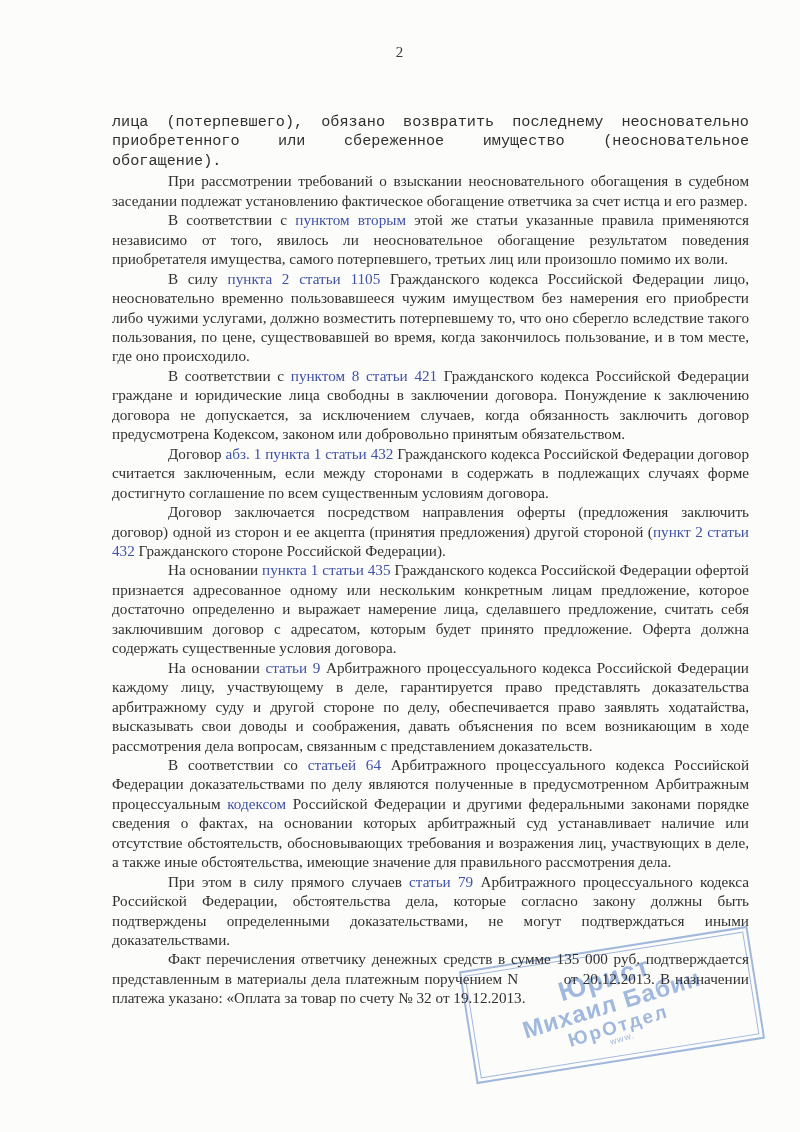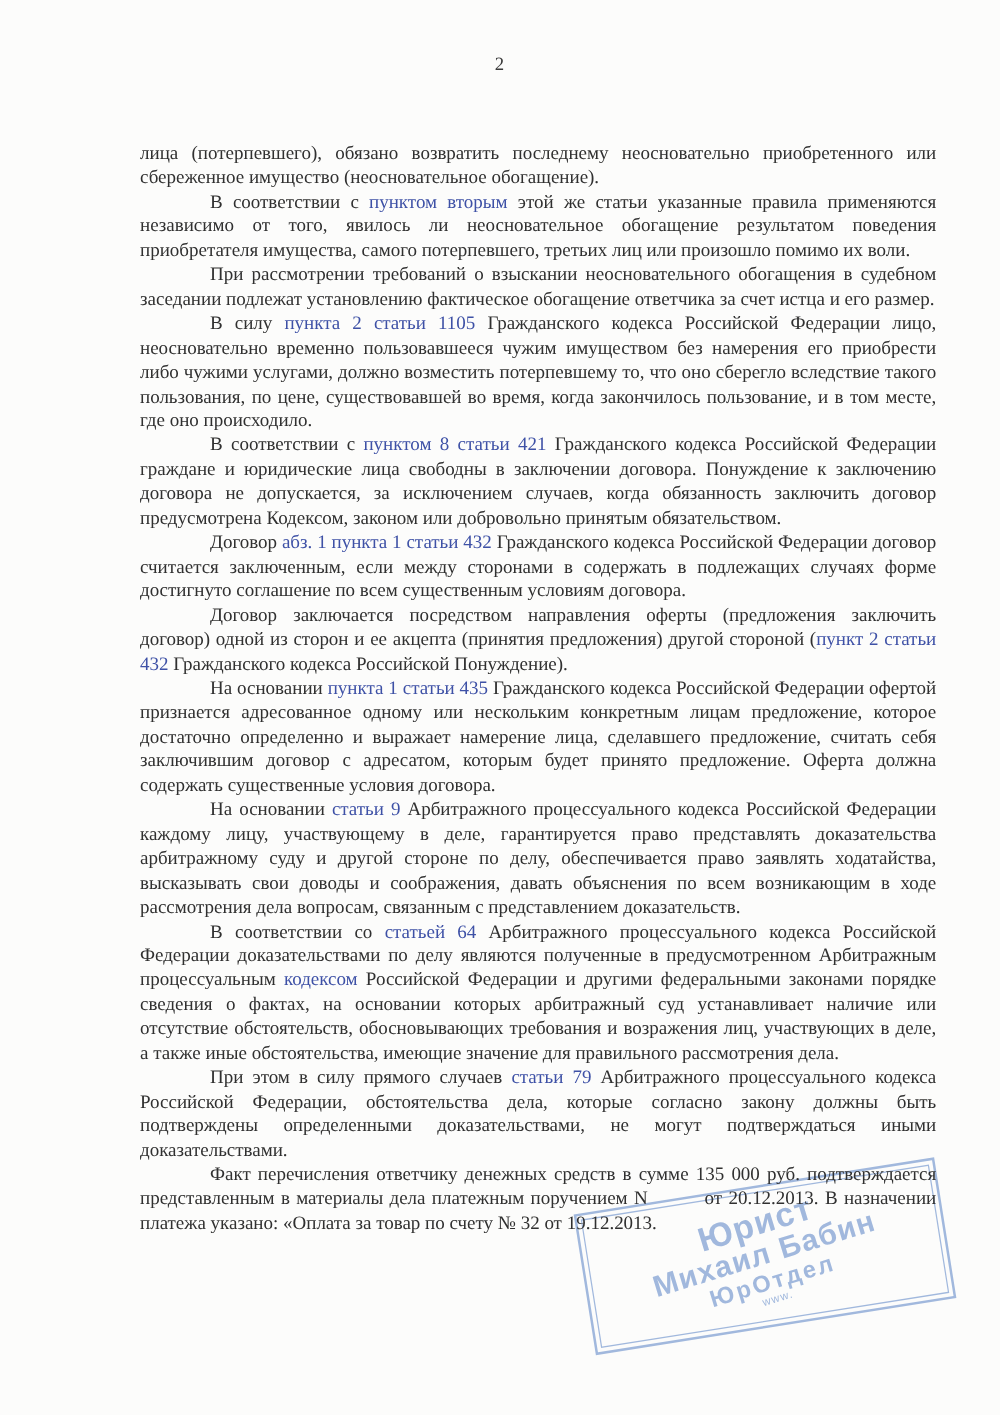--- a/index.html
+++ b/index.html
@@ -41,7 +41,7 @@
     margin: 0;
     text-indent: 56px;
   }
-  .doc-body p.no-indent { text-indent: 0; }
+  .doc-body p.no-indent { text-indent: 0; font-family: Liberation Mono, monospace; }
   .ref { color: var(--link-color); }
   
   .stamp {

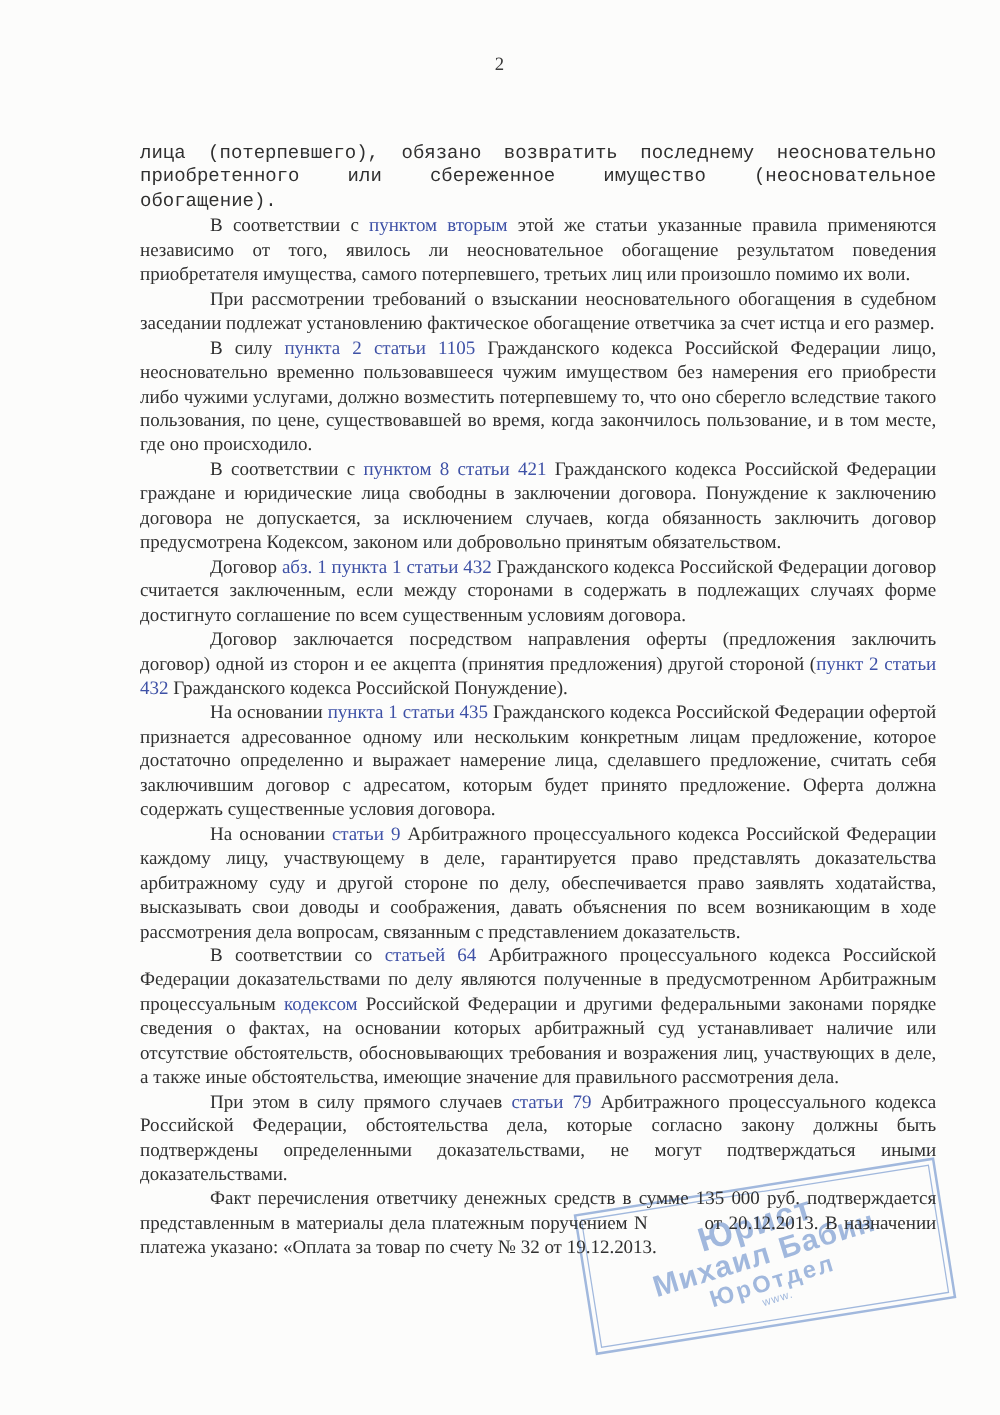--- a/index.html
+++ b/index.html
@@ -87,8 +87,8 @@
 
   <div class="doc-body">
       <p class="no-indent"><span>лица (потерпевшего), обязано возвратить последнему неосновательно приобретенного или сбереженное имущество (неосновательное обогащение).</span></p>
+      <p><span>При рассмотрении требований о взыскании неосновательного обогащения в судебном заседании подлежат установлению фактическое обогащение ответчика за счет истца и его размер.</span></p>
       <p><span>В соответствии с </span><span class="ref">пунктом вторым</span><span> этой же статьи указанные правила применяются независимо от того, явилось ли неосновательное обогащение результатом поведения приобретателя имущества, самого потерпевшего, третьих лиц или произошло помимо их воли.</span></p>
-      <p><span>При рассмотрении требований о взыскании неосновательного обогащения в судебном заседании подлежат установлению фактическое обогащение ответчика за счет истца и его размер.</span></p>
       <p><span>В силу </span><span class="ref">пункта 2 статьи 1105</span><span> Гражданского кодекса Российской Федерации лицо, неосновательно временно пользовавшееся чужим имуществом без намерения его приобрести либо чужими услугами, должно возместить потерпевшему то, что оно сберегло вследствие такого пользования, по цене, существовавшей во время, когда закончилось пользование, и в том месте, где оно происходило.</span></p>
       <p><span>В соответствии с </span><span class="ref">пунктом 8 статьи 421</span><span> Гражданского кодекса Российской Федерации граждане и юридические лица свободны в заключении договора. Понуждение к заключению договора не допускается, за исключением случаев, когда обязанность заключить договор предусмотрена Кодексом, законом или добровольно принятым обязательством.</span></p>
       <p><span>Договор </span><span class="ref">абз. 1 пункта 1 статьи 432</span><span> Гражданского кодекса Российской Федерации договор считается заключенным, если между сторонами в содержать в подлежащих случаях форме достигнуто соглашение по всем существенным условиям договора.</span></p>

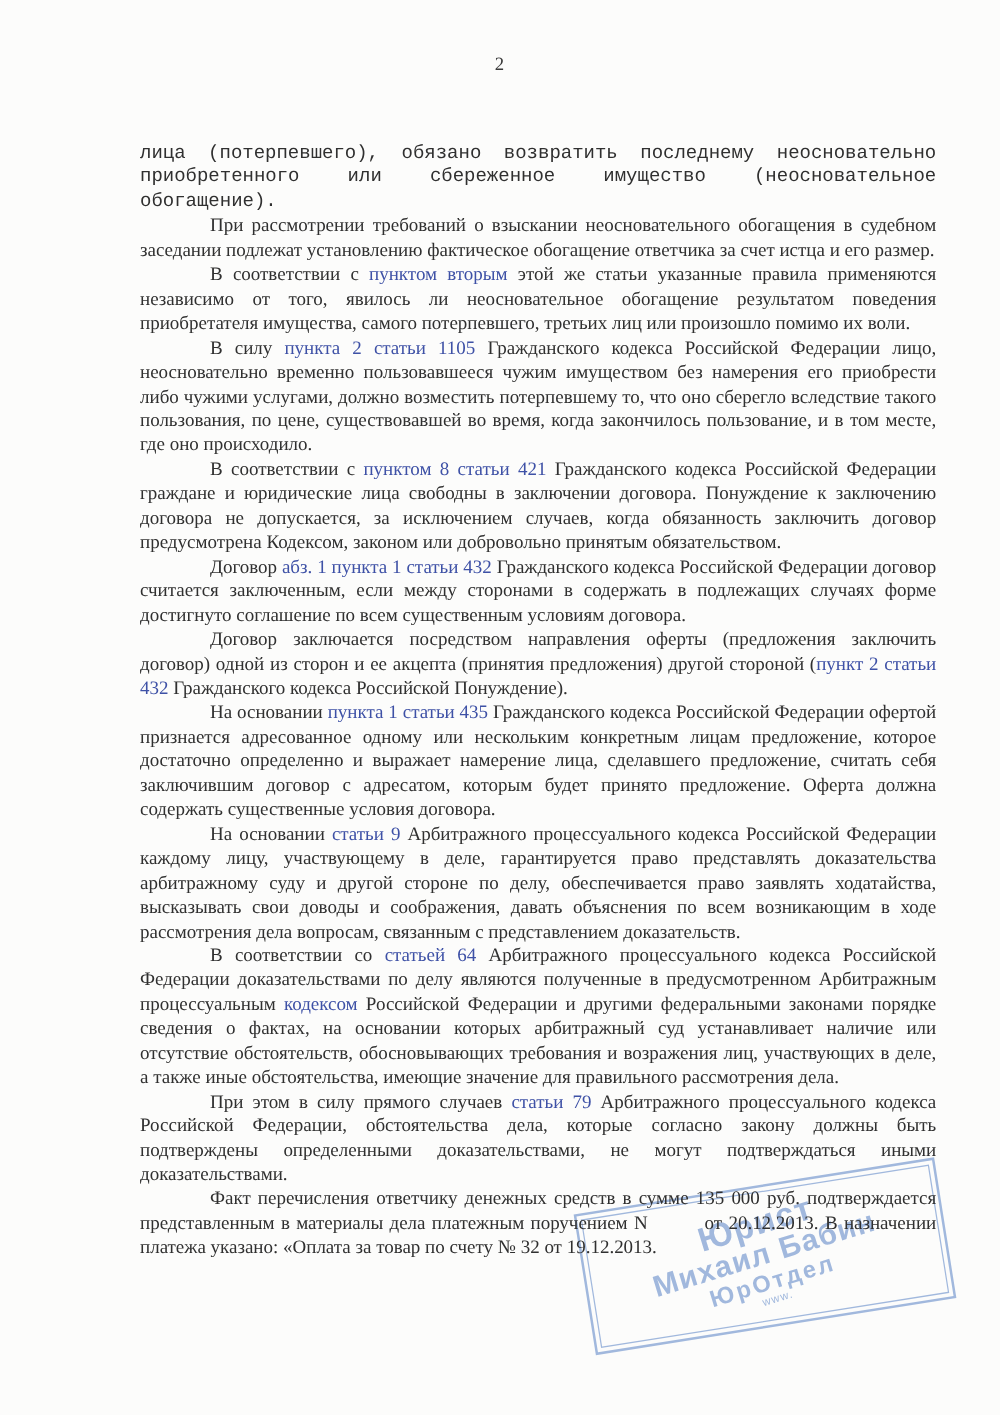--- a/index.html
+++ b/index.html
@@ -92,7 +92,7 @@
       <p><span>В силу </span><span class="ref">пункта 2 статьи 1105</span><span> Гражданского кодекса Российской Федерации лицо, неосновательно временно пользовавшееся чужим имуществом без намерения его приобрести либо чужими услугами, должно возместить потерпевшему то, что оно сберегло вследствие такого пользования, по цене, существовавшей во время, когда закончилось пользование, и в том месте, где оно происходило.</span></p>
       <p><span>В соответствии с </span><span class="ref">пунктом 8 статьи 421</span><span> Гражданского кодекса Российской Федерации граждане и юридические лица свободны в заключении договора. Понуждение к заключению договора не допускается, за исключением случаев, когда обязанность заключить договор предусмотрена Кодексом, законом или добровольно принятым обязательством.</span></p>
       <p><span>Договор </span><span class="ref">абз. 1 пункта 1 статьи 432</span><span> Гражданского кодекса Российской Федерации договор считается заключенным, если между сторонами в содержать в подлежащих случаях форме достигнуто соглашение по всем существенным условиям договора.</span></p>
-      <p><span>Договор заключается посредством направления оферты (предложения заключить договор) одной из сторон и ее акцепта (принятия предложения) другой стороной (</span><span class="ref">пункт 2 статьи 432</span><span> Гражданского кодекса Российской Понуждение).</span></p>
+      <p><span>Договор заключается посредством направления оферты (предложения заключить договор) одной из сторон и ее акцепта (принятия предложения) другой стороной (</span><span class="ref">пункт 2 статьи 432</span><span> Гражданского стороне Российской Федерации).</span></p>
       <p><span>На основании </span><span class="ref">пункта 1 статьи 435</span><span> Гражданского кодекса Российской Федерации офертой признается адресованное одному или нескольким конкретным лицам предложение, которое достаточно определенно и выражает намерение лица, сделавшего предложение, считать себя заключившим договор с адресатом, которым будет принято предложение. Оферта должна содержать существенные условия договора.</span></p>
       <p><span>На основании </span><span class="ref">статьи 9</span><span> Арбитражного процессуального кодекса Российской Федерации каждому лицу, участвующему в деле, гарантируется право представлять доказательства арбитражному суду и другой стороне по делу, обеспечивается право заявлять ходатайства, высказывать свои доводы и соображения, давать объяснения по всем возникающим в ходе рассмотрения дела вопросам, связанным с представлением доказательств.</span></p>
       <p><span>В соответствии со </span><span class="ref">статьей 64</span><span> Арбитражного процессуального кодекса Российской Федерации доказательствами по делу являются полученные в предусмотренном Арбитражным процессуальным </span><span class="ref">кодексом</span><span> Российской Федерации и другими федеральными законами порядке сведения о фактах, на основании которых арбитражный суд устанавливает наличие или отсутствие обстоятельств, обосновывающих требования и возражения лиц, участвующих в деле, а также иные обстоятельства, имеющие значение для правильного рассмотрения дела.</span></p>

